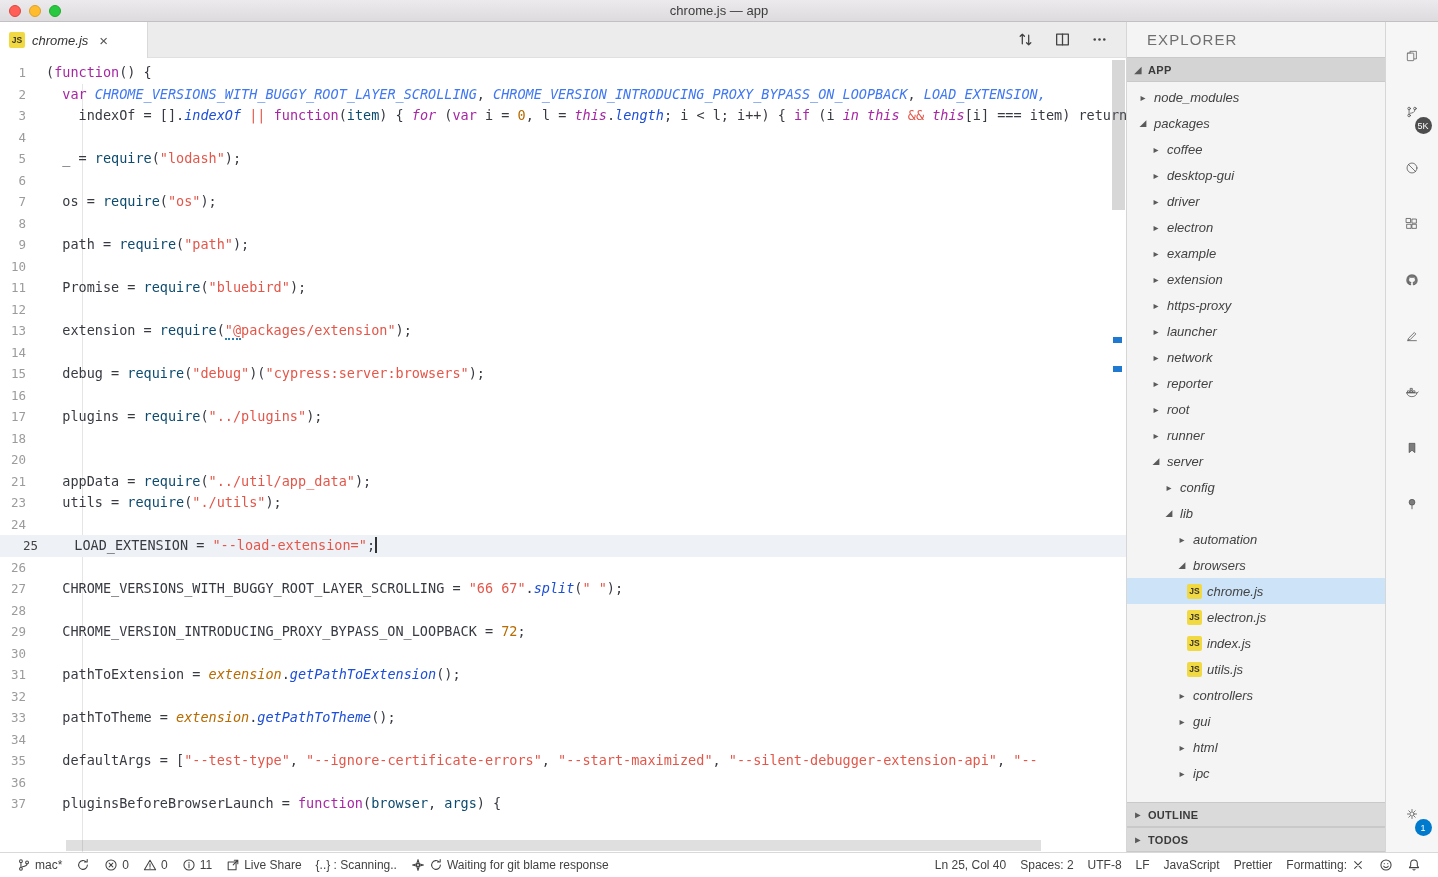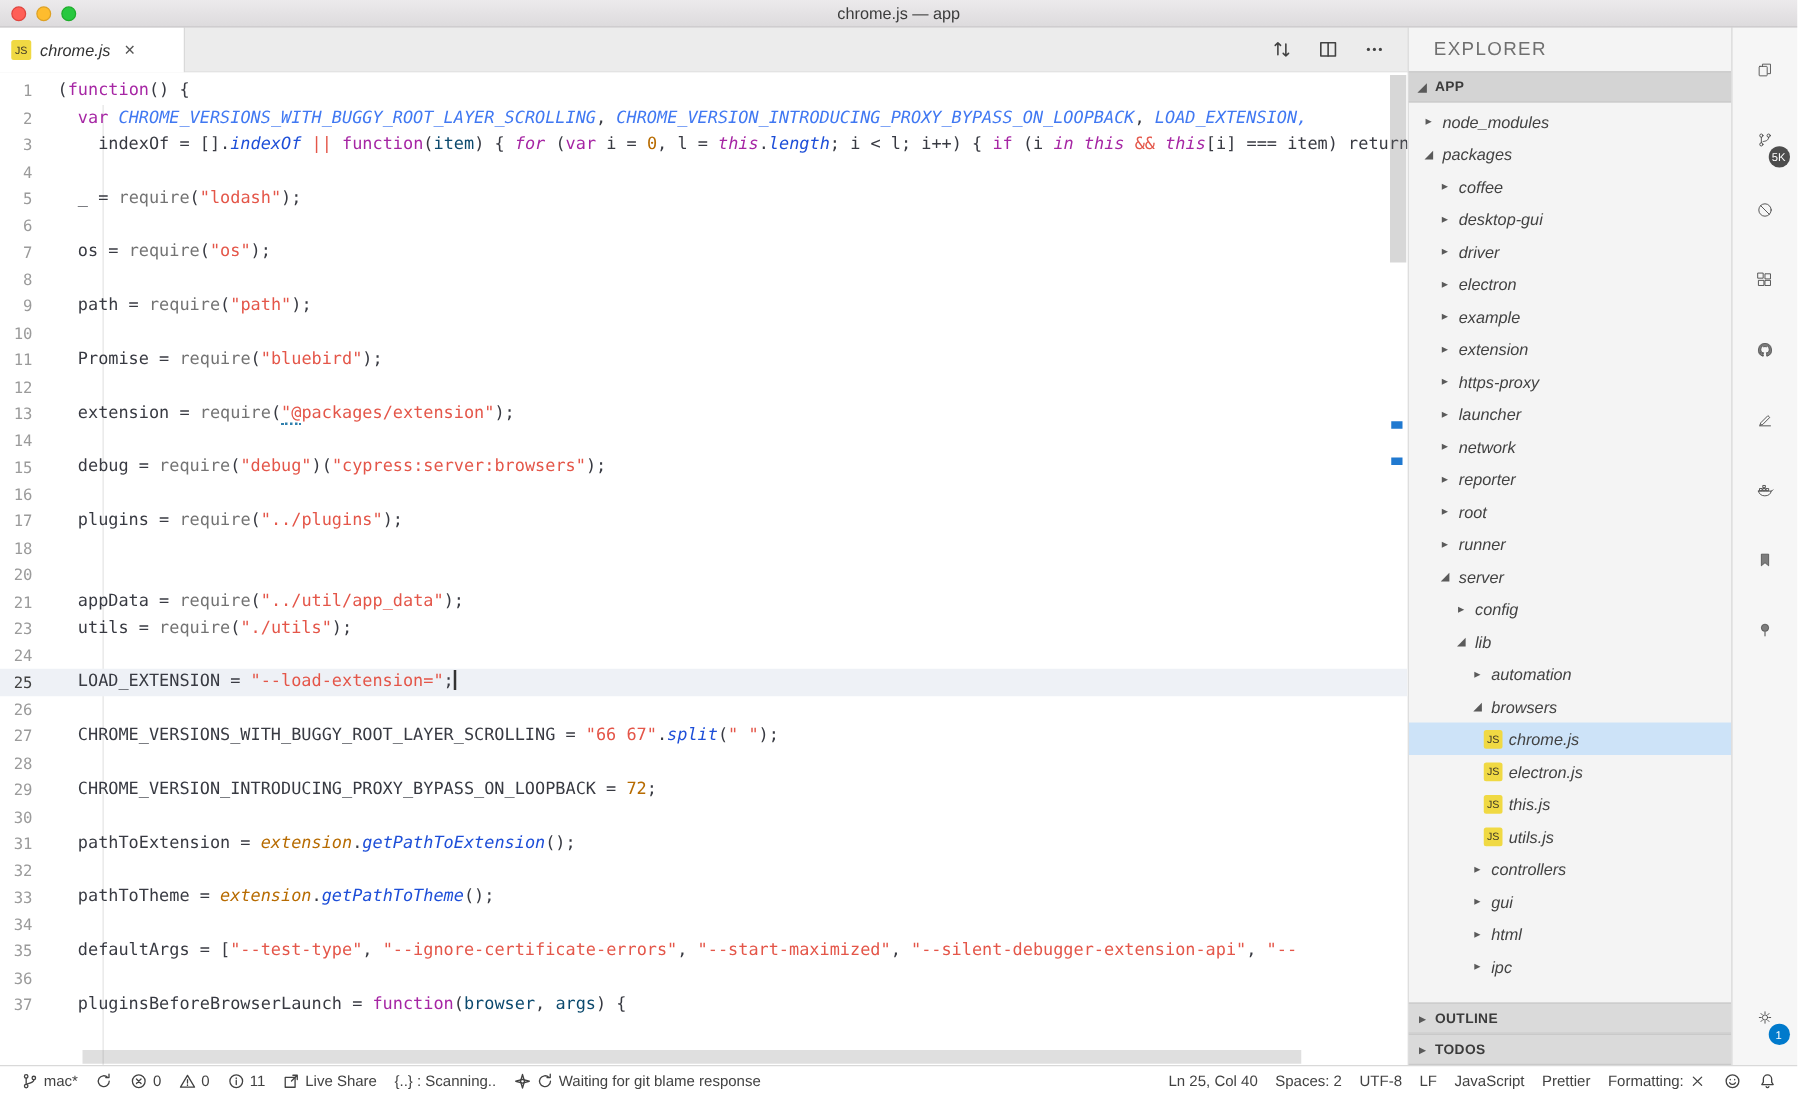--- a/index.html
+++ b/index.html
@@ -41,7 +41,7 @@
   .tab-close { color:#555; font-size:15px; margin-left:4px; cursor:pointer; }
   .js-badge {
     width:16px; height:16px; flex:none; background:#f0d943; color:#3b3526;
-    font-size:8.5px; font-weight:normal; display:inline-flex; align-items:center; justify-content:center;
+    font-size:8.5px; font-weight:bold; display:inline-flex; align-items:center; justify-content:center;
     border-radius:2px; font-family:"Liberation Sans",sans-serif;text-align:center;
   }
   .tab-actions { margin-left:auto; display:flex; align-items:center; gap:20px; padding-right:18px; }

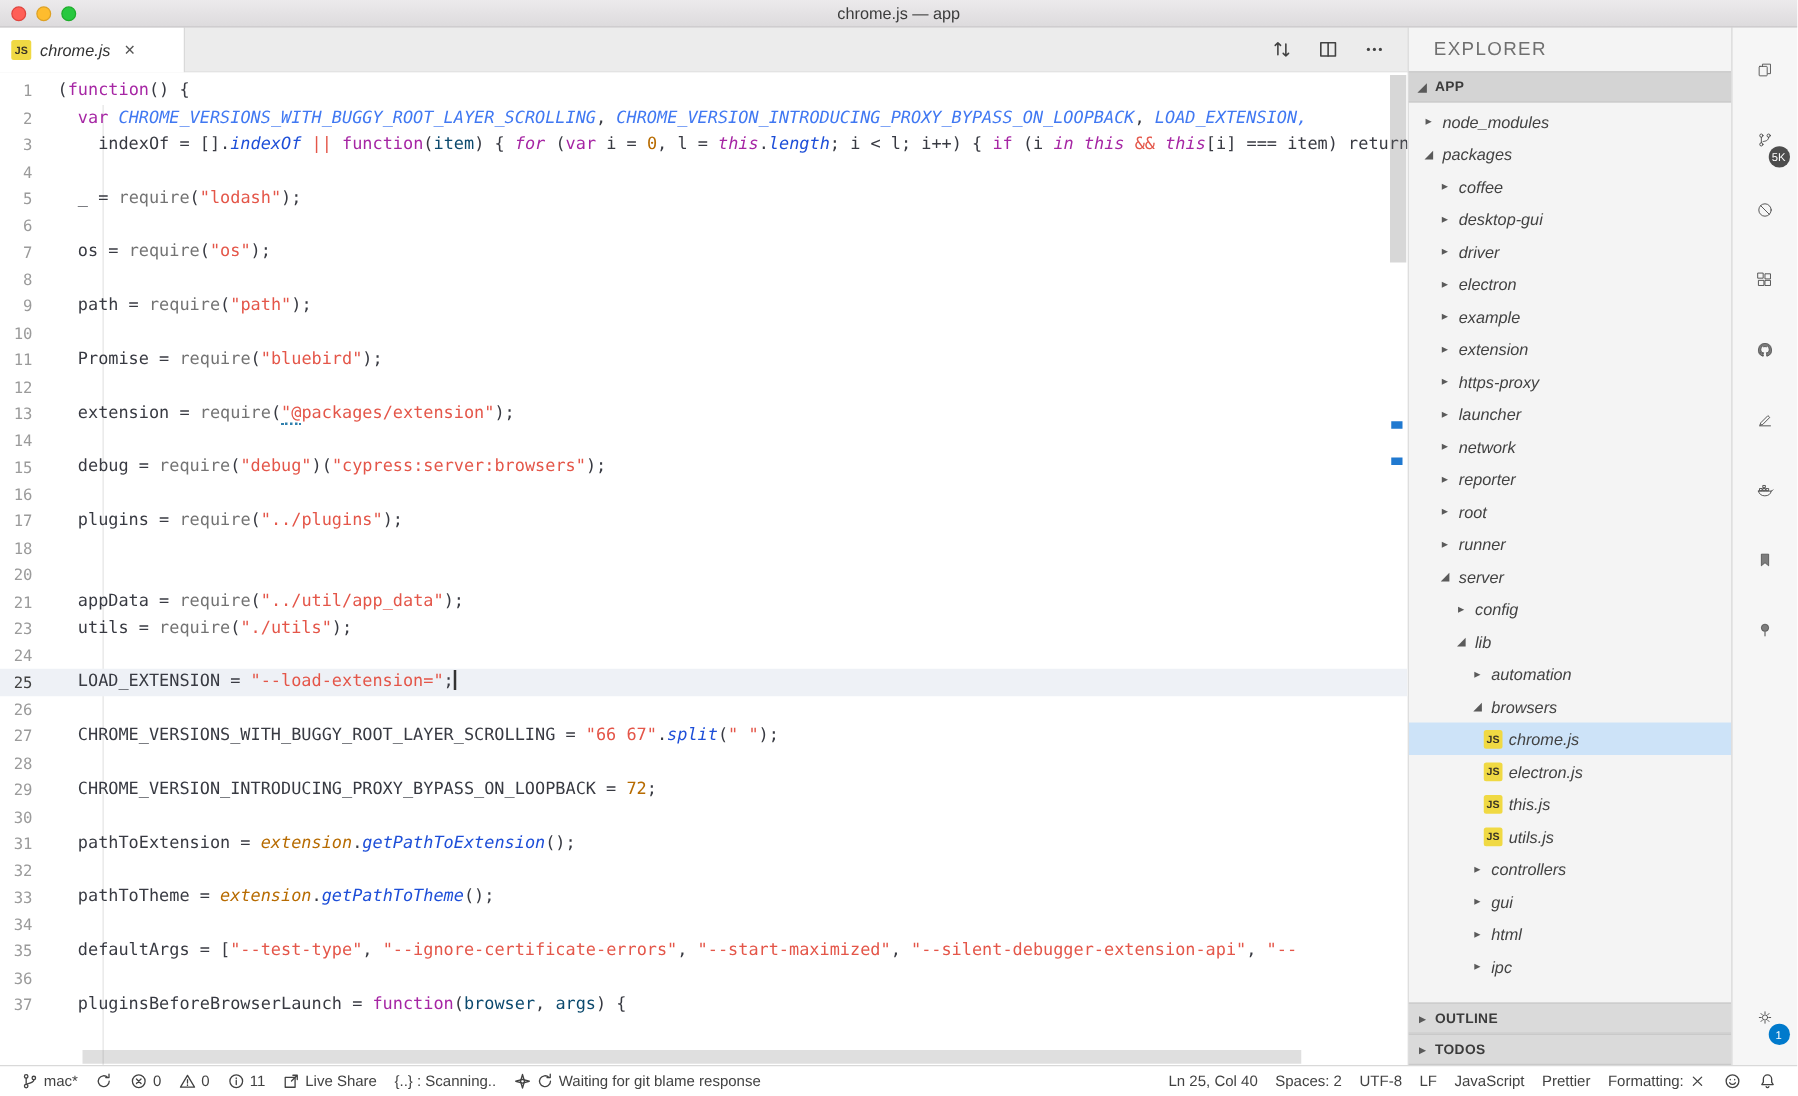--- a/index.html
+++ b/index.html
@@ -60,7 +60,7 @@
   .code-line.current .ln { color:#424242; }
   .code { flex:1; overflow:hidden; }
   .tk-p{color:#383a42} .tk-kw{color:#a626a4} .tk-kwi{color:#a626a4;font-style:italic}
-  .tk-op{color:#e45649} .tk-fn{color:#1d4ed8;font-style:italic} .tk-fnb{color:#737373}
+  .tk-op{color:#e45649} .tk-fn{color:#1d4ed8;font-style:italic} .tk-fnb{color:#0c4a6e}
   .tk-decl{color:#4078f2;font-style:italic} .tk-str{color:#e45649} .tk-num{color:#b76b01}
   .tk-prm{color:#0c4a6e;} .tk-obj{color:#b76b01;font-style:italic}
   .squiggle { border-bottom:2px dotted #2f7fad; }

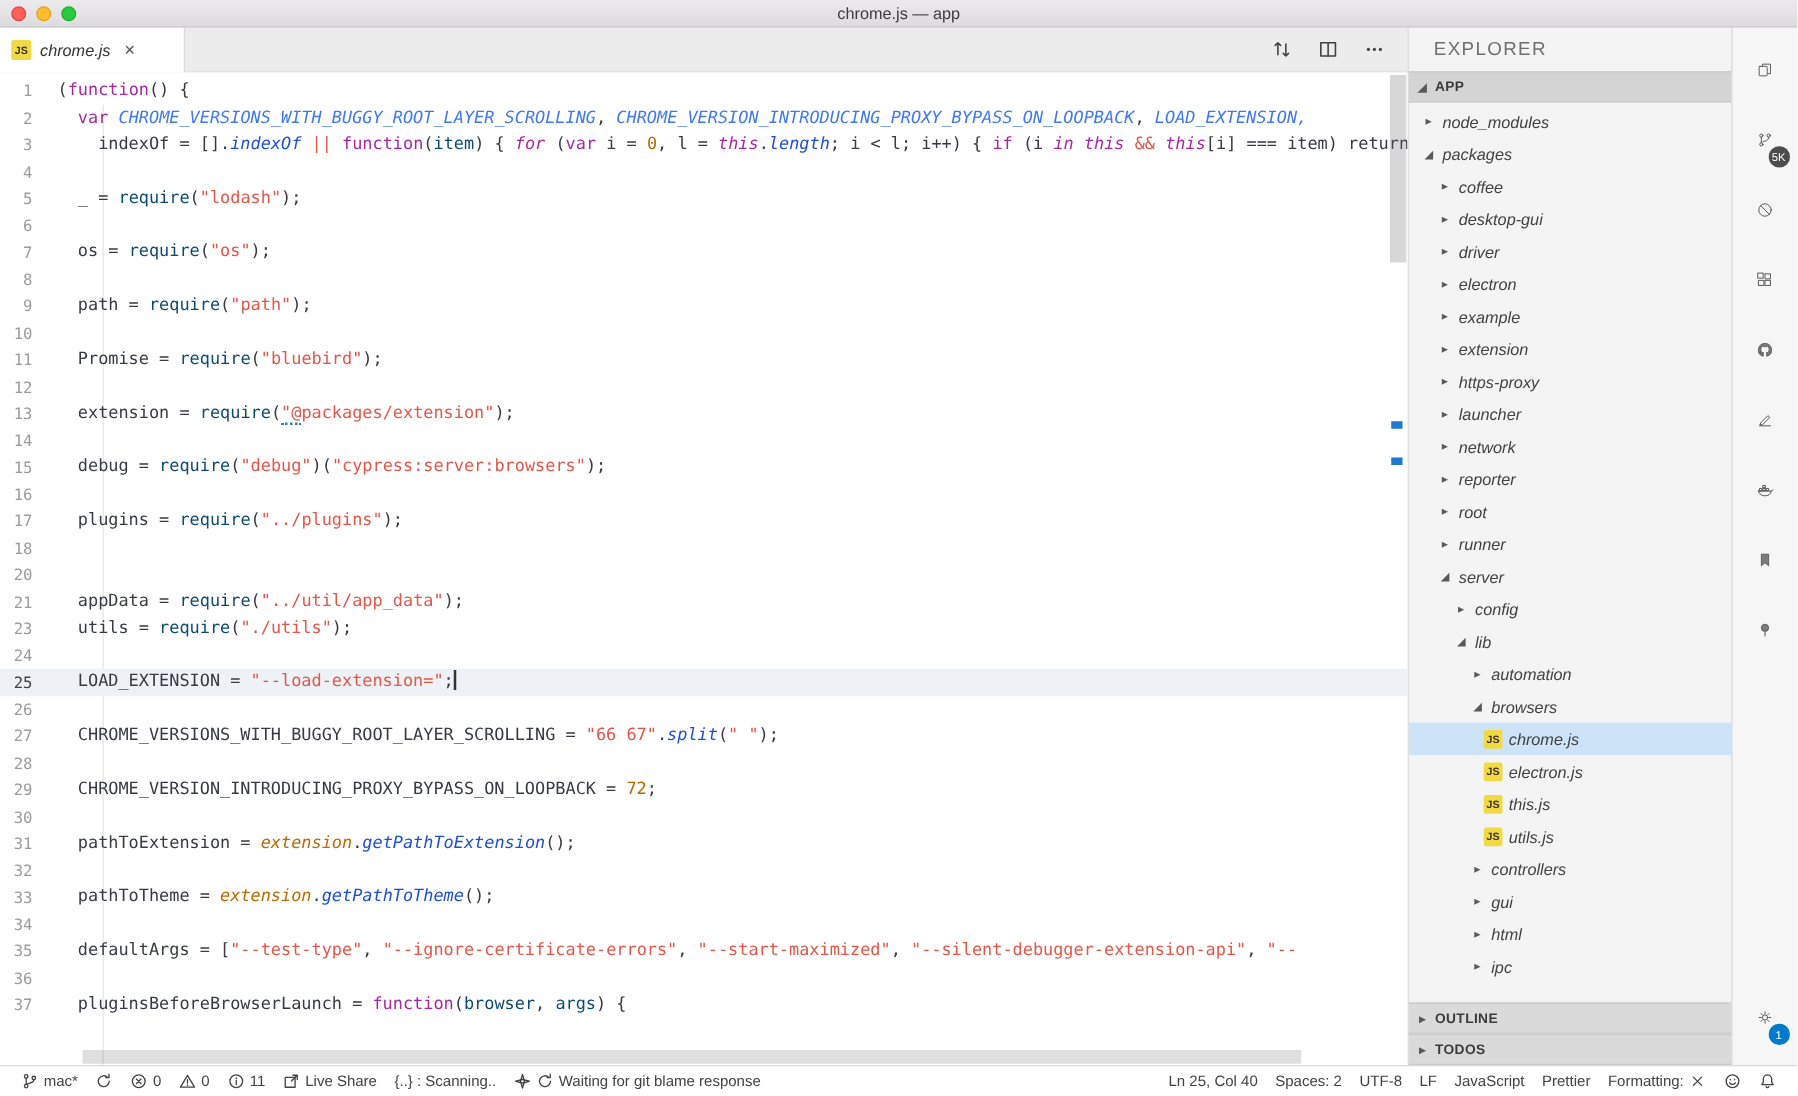--- a/index.html
+++ b/index.html
@@ -55,7 +55,7 @@
   }
   .code-lines { position:absolute; inset:0; padding-top:4px; }
   .code-line { display:flex; height:21.5px; line-height:21.5px; white-space:pre; }
-  .code-line.current { background:#eef1f6; }
+  .code-line.current { background:#eef1f6;padding-left:12px; }
   .ln { width:46px; flex:none; text-align:right; padding-right:20px; color:#9b9b9b; font-size:12.5px; }
   .code-line.current .ln { color:#424242; }
   .code { flex:1; overflow:hidden; }

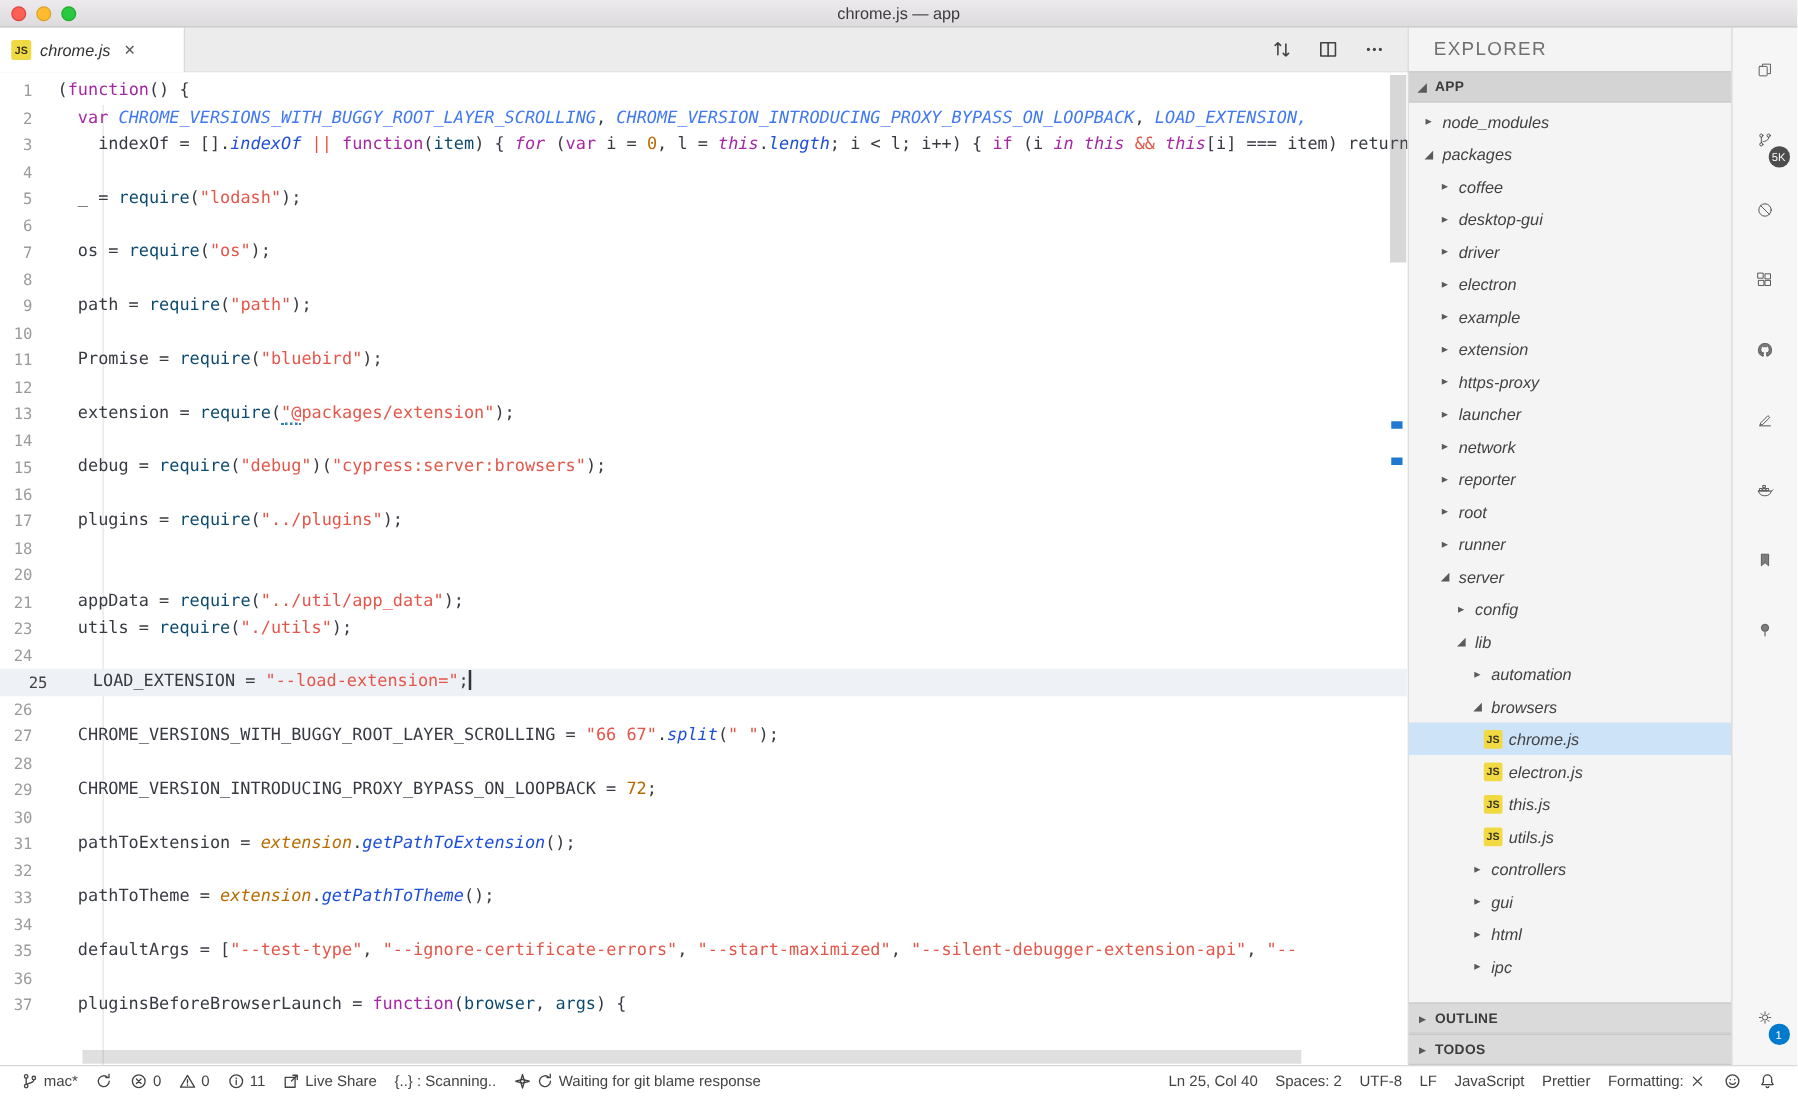--- a/index.html
+++ b/index.html
@@ -298,7 +298,7 @@
           </div>
           <div class="tree-row" style="padding-left: 60px;">
             <span class="js-badge">JS</span>
-            <span class="tree-label">this.js</span>
+            <span class="tree-label">index.js</span>
           </div>
           <div class="tree-row" style="padding-left: 60px;">
             <span class="js-badge">JS</span>

